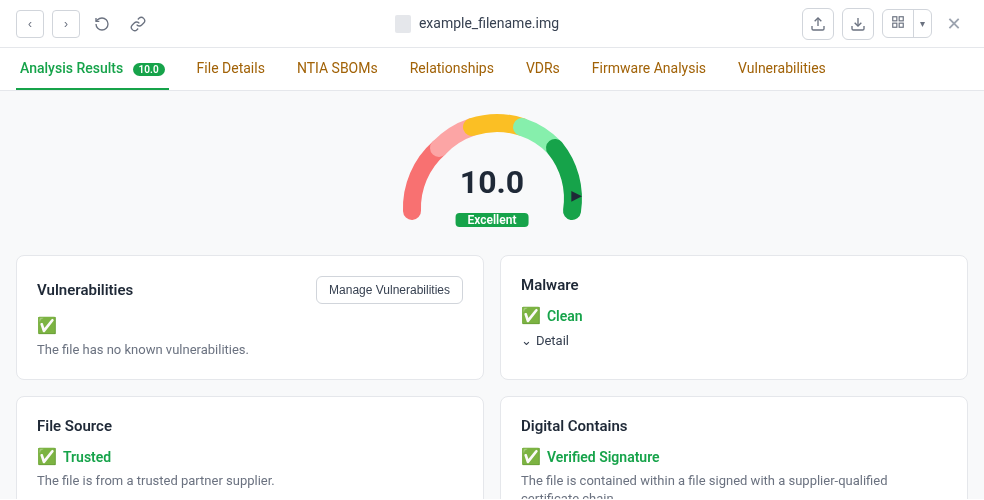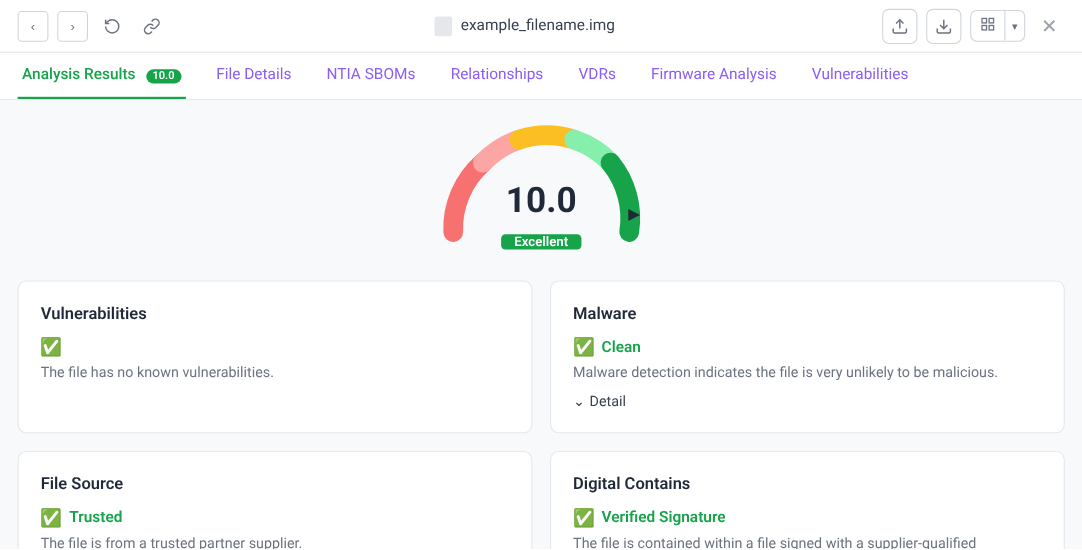--- a/index.html
+++ b/index.html
@@ -46,7 +46,7 @@
     
     .tabs { display: flex; align-items: center; border-bottom: 1px solid #e5e7eb; padding: 0 16px; text-align: right; }
     .tab {
-      padding: 12px 4px; margin-right: 24px; font-size: 14px; color: #8b5cf6;
+      padding: 12px 4px; margin-right: 24px; font-size: 14px; color: #a16207;
       cursor: pointer; border-bottom: 2px solid transparent; white-space: nowrap;
     }
     .tab.active { color: #16a34a; border-bottom: 2px solid #16a34a; font-weight: 500; }

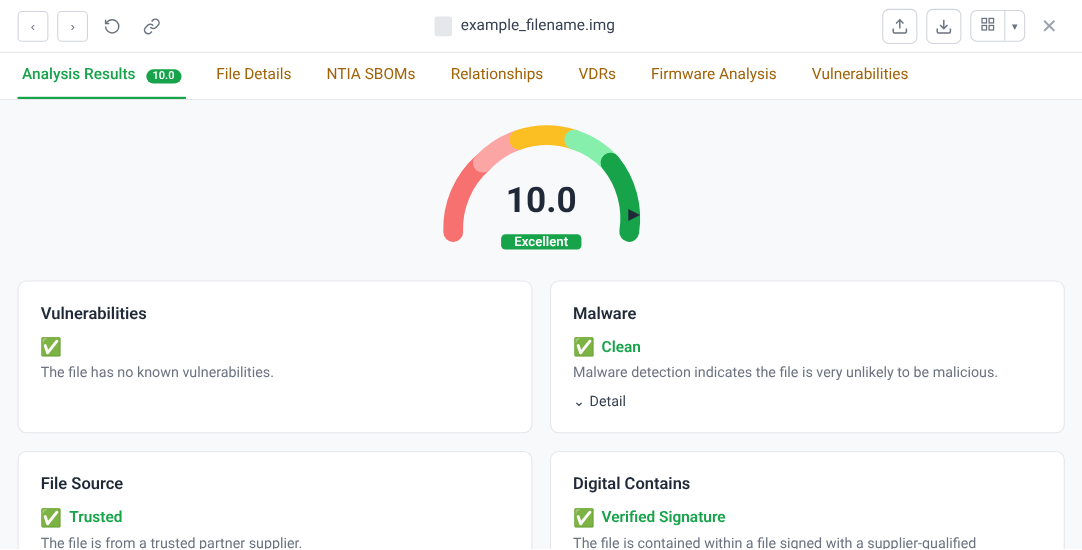--- a/index.html
+++ b/index.html
@@ -195,6 +195,7 @@
     <div class="card">
       <div class="card-header">
         <span class="card-title">Vulnerabilities</span>
+        <button class="manage-btn">Manage Vulnerabilities</button>
       </div>
       <div class="card-status">
         <span class="check-icon">✅</span>

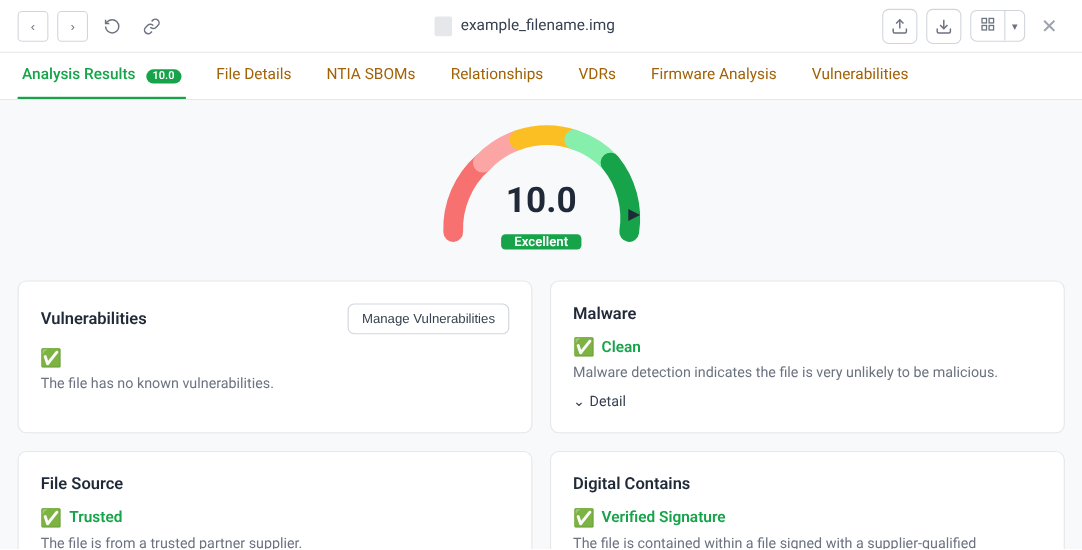--- a/index.html
+++ b/index.html
@@ -211,7 +211,6 @@
         <span class="check-icon">✅</span>
         <span class="status-text">Clean</span>
       </div>
-      <p class="card-desc">Malware detection indicates the file is very unlikely to be malicious.</p>
       <div class="detail-link">
         <span>⌄</span>
         <span>Detail</span>

